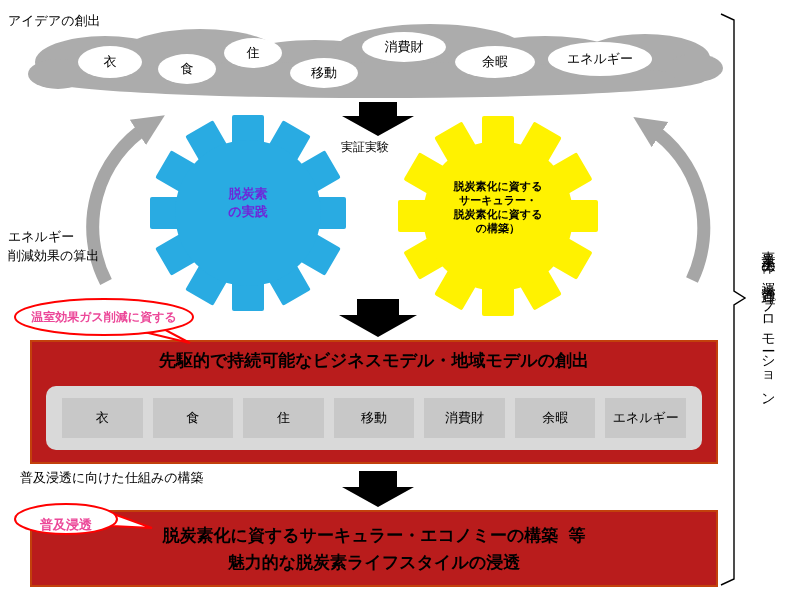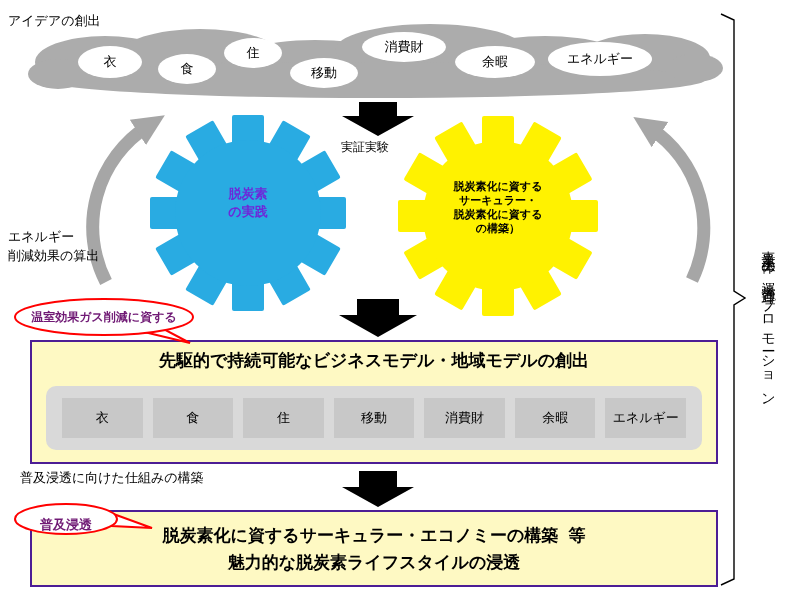--- a/index.html
+++ b/index.html
@@ -53,7 +53,7 @@
   .box-diffusion { left:30px; top:510px; width:688px; height:77px; padding-top:11px; }
   .box-diffusion .line { text-align:center; font-weight:bold; font-size:17px; line-height:27px; }
 
-  .callout-text { position:absolute; z-index:5; color:#701a75; font-weight:bold; text-align:center; }
+  .callout-text { position:absolute; z-index:5; color:#ec4899; font-weight:bold; text-align:center; }
   .ct-ghg  { left:16px; top:309px; width:176px; font-size:12px; }
   .ct-diff { left:14px; top:516px; width:104px; font-size:13px; }
 </style>

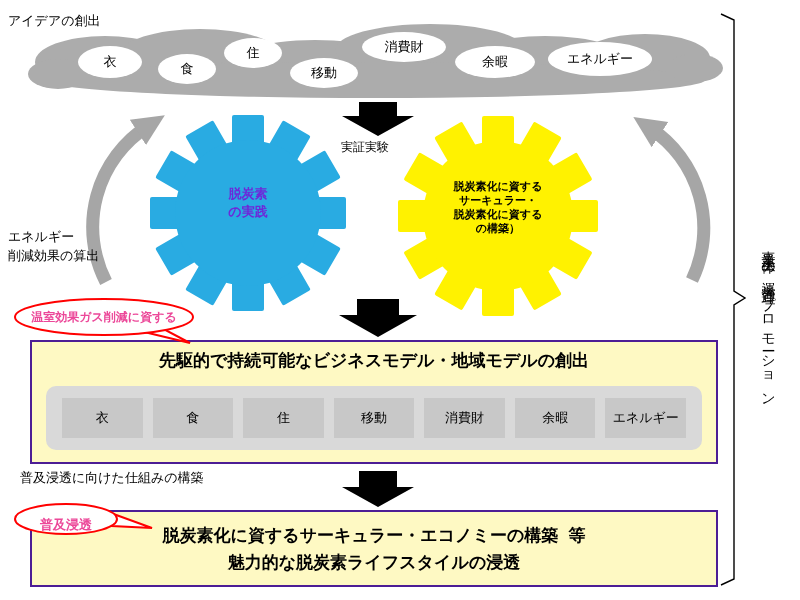--- a/index.html
+++ b/index.html
@@ -37,7 +37,7 @@
   .gl-blue   { left:176px; top:186px; width:144px; font-size:13px; line-height:18px; color:#6d28d9; }
   .gl-yellow { left:418px; top:180px; width:160px; font-size:11px; line-height:14px; color:#000; }
 
-  .box { position:absolute; z-index:2; background:#fef9c3; border:2px solid #4c1d95; box-sizing:border-box; }
+  .box { position:absolute; z-index:2; background:#b91c1c; border:2px solid #c2410c; box-sizing:border-box; }
   .box-business { left:30px; top:340px; width:688px; height:124px; }
   .box-business .title { margin-top:7px; text-align:center; font-weight:bold; font-size:17px; }
   .graybar {

